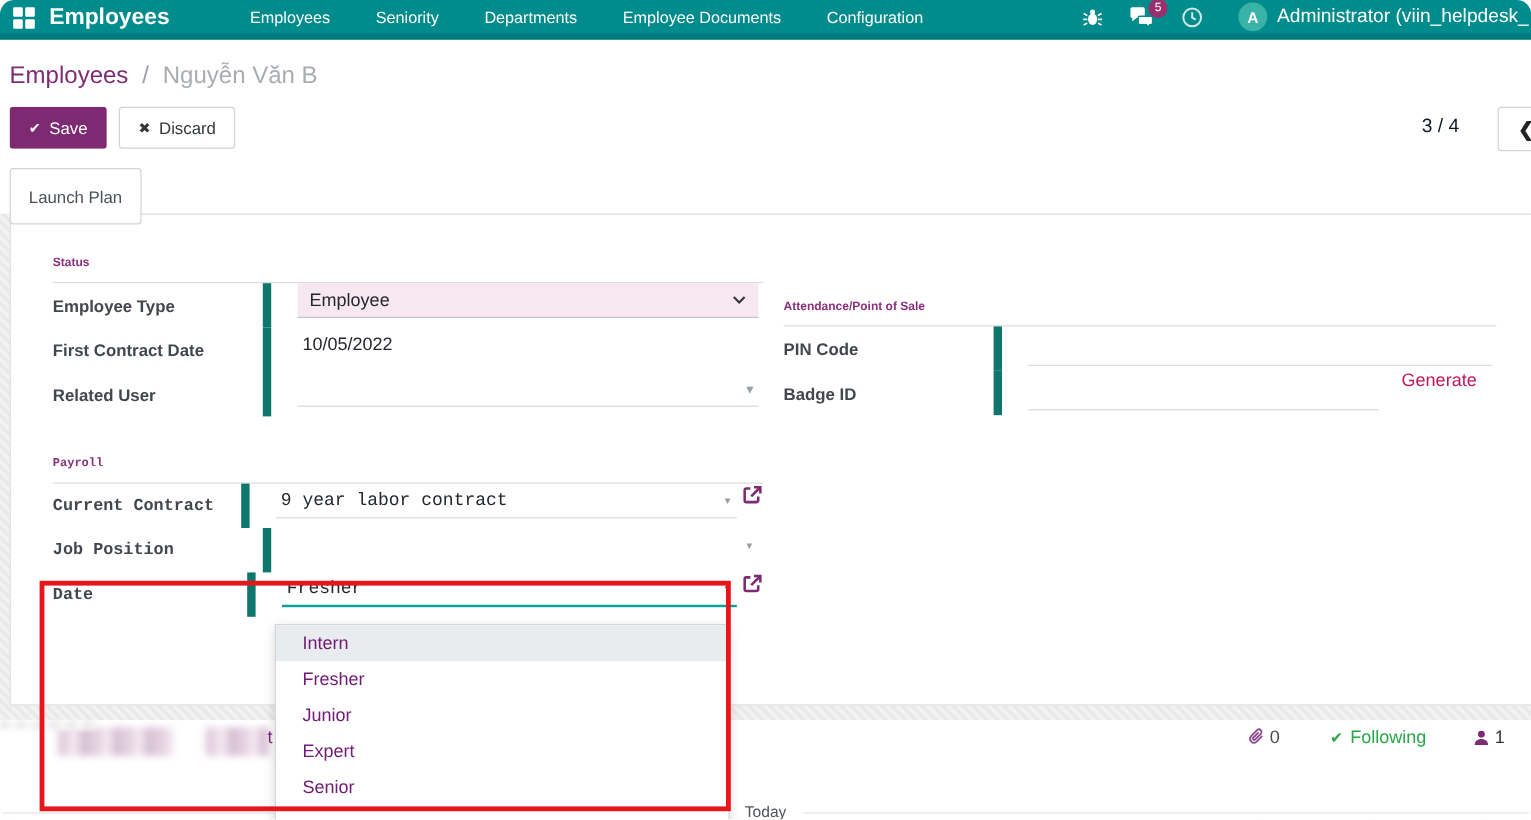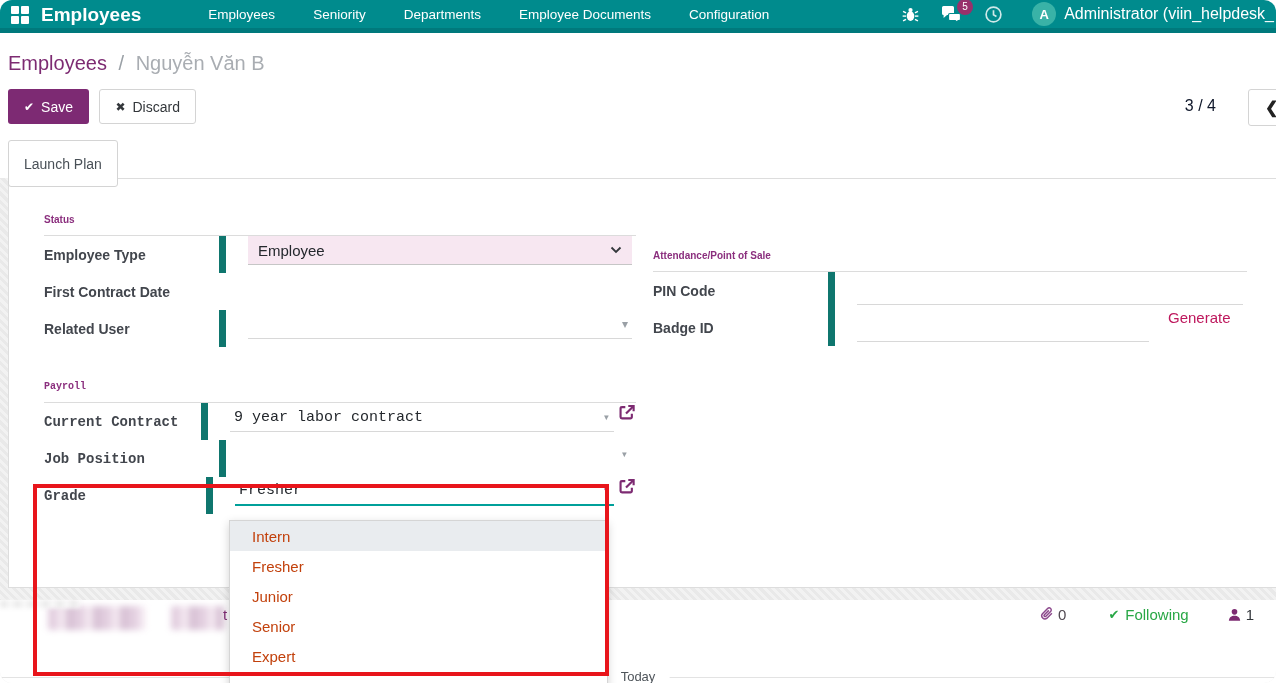--- a/index.html
+++ b/index.html
@@ -199,6 +199,11 @@
         </div>
         <div class="frow">
           <div class="flabel">First Contract Date</div>
+          <div class="fval">
+            <div class="ctrl">
+              <span class="txt">10/05/2022</span>
+            </div>
+          </div>
         </div>
         <div class="frow">
           <div class="flabel">Related User</div>

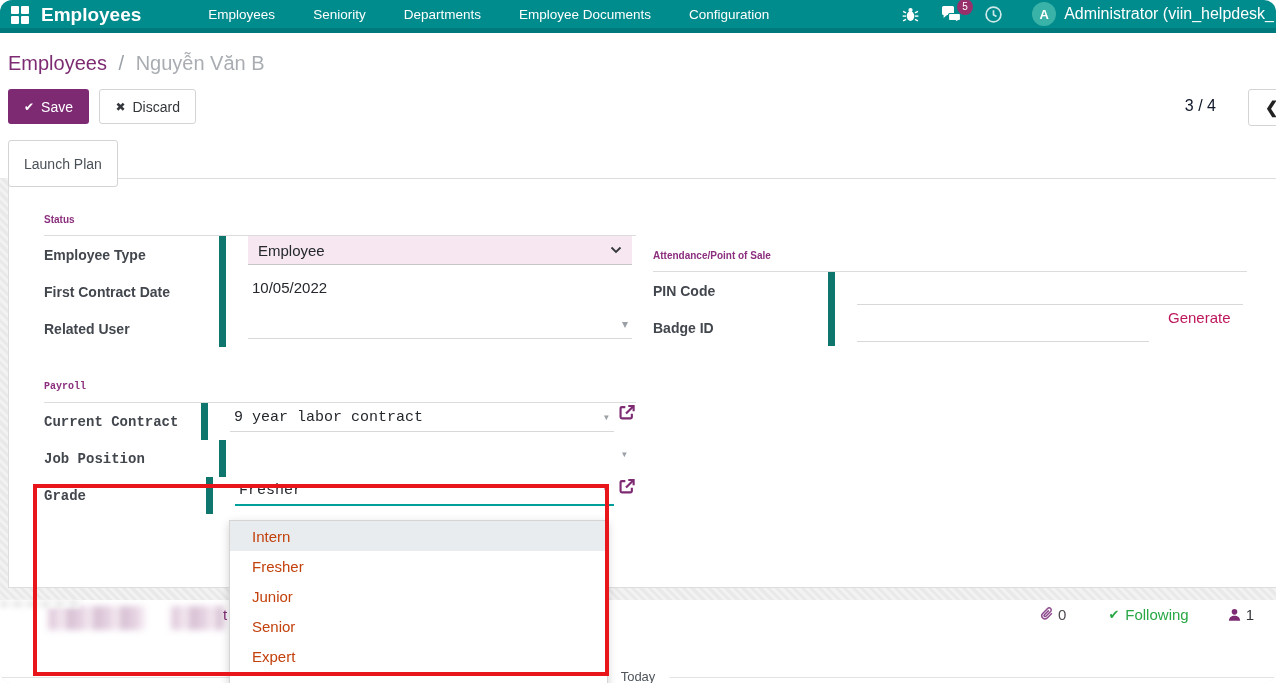--- a/index.html
+++ b/index.html
@@ -259,7 +259,7 @@
           </div>
         </div>
         <div class="frow">
-          <div class="flabel">Grade</div>
+          <div class="flabel">Date</div>
           <div class="fval">
             <div class="ctrl grade-ctrl">
               <span class="txt">Fresher</span>

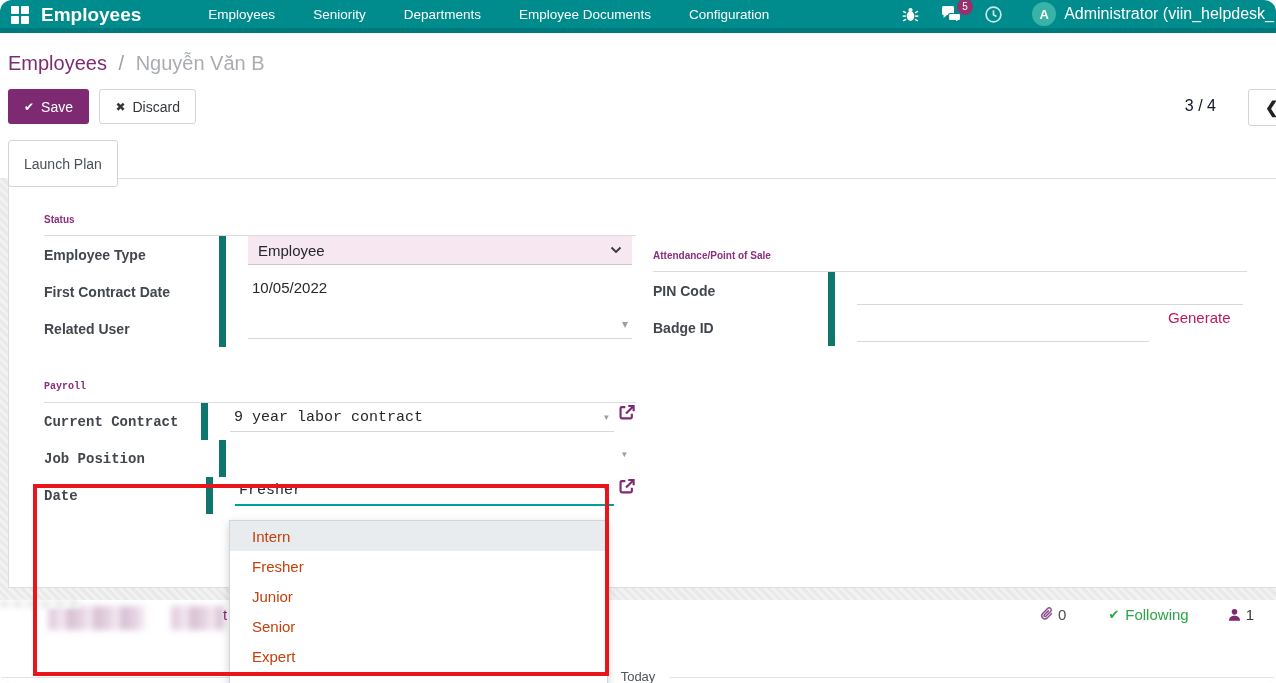--- a/index.html
+++ b/index.html
@@ -75,7 +75,7 @@
   .dropdown{position:absolute;left:229px;top:520px;width:379px;height:170px;background:#fff;
             border:1px solid #d5d5d5;box-shadow:0 3px 9px rgba(0,0,0,.18);z-index:10;overflow:hidden;}
   .dd-item{height:30px;display:flex;align-items:center;padding-left:22px;font-size:15px;
-           color:#c2410c;cursor:pointer;}
+           color:#701a75;cursor:pointer;}
   .dd-item.active{background:#e9ecef;}
 
   

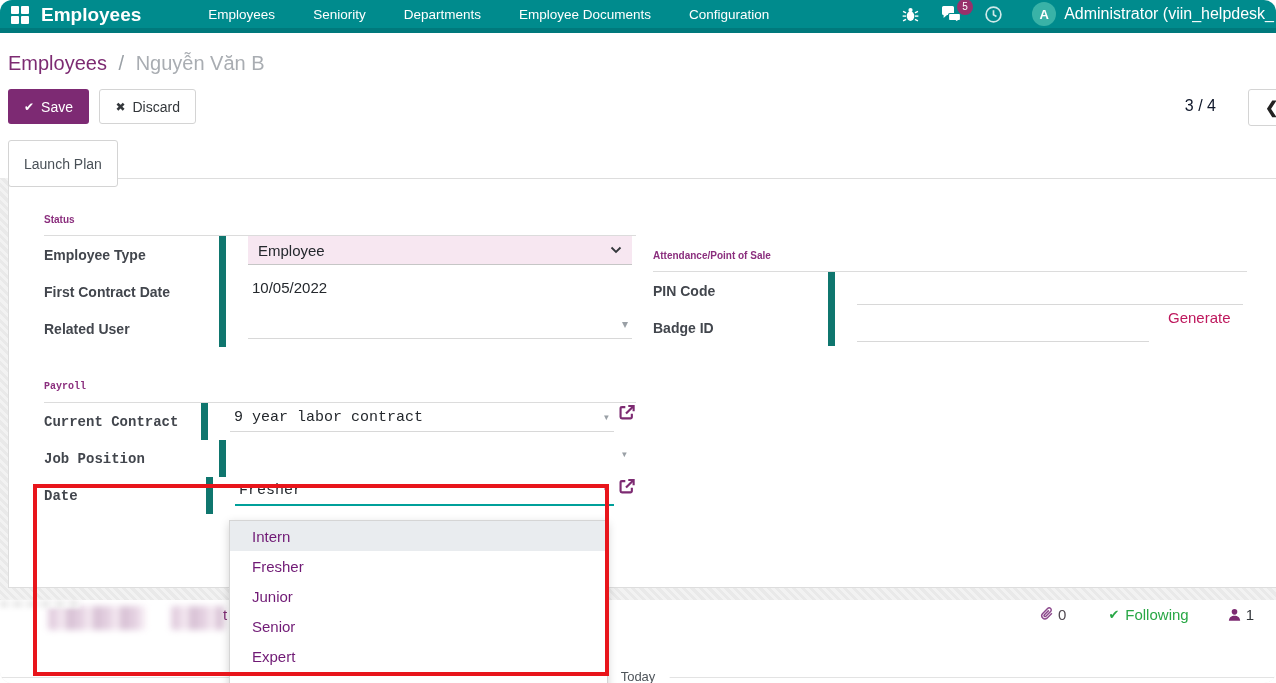--- a/index.html
+++ b/index.html
@@ -310,8 +310,8 @@
     <div class="dd-item active">Intern</div>
     <div class="dd-item">Fresher</div>
     <div class="dd-item">Junior</div>
+    <div class="dd-item">Expert</div>
     <div class="dd-item">Senior</div>
-    <div class="dd-item">Expert</div>
   </div>
 
   <div class="annotation"></div>

